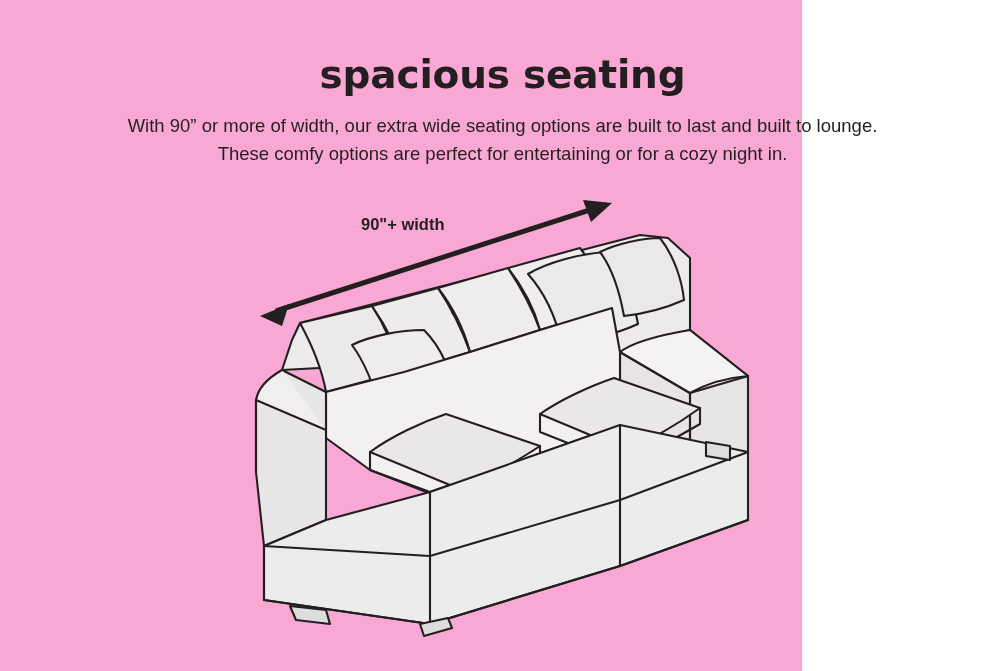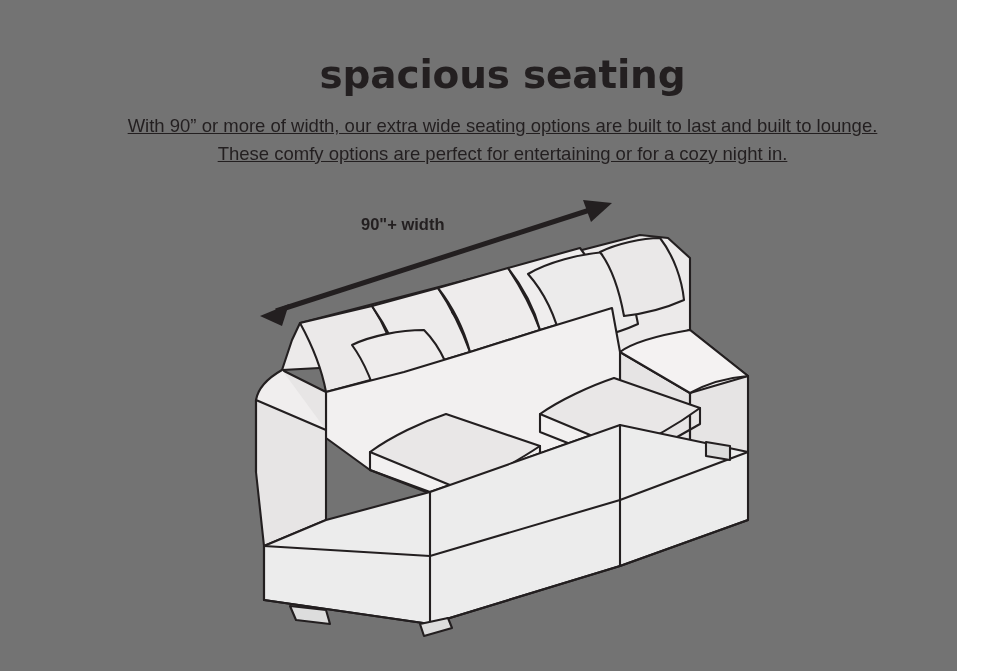--- a/index.html
+++ b/index.html
@@ -17,9 +17,9 @@
   }
   .page {
     position: relative;
-    width: 957px;
+    width: 802px;
     height: 671px;
-    background: #737373;
+    background: #f9a8d4;
   }
   .headline {
     position: absolute;

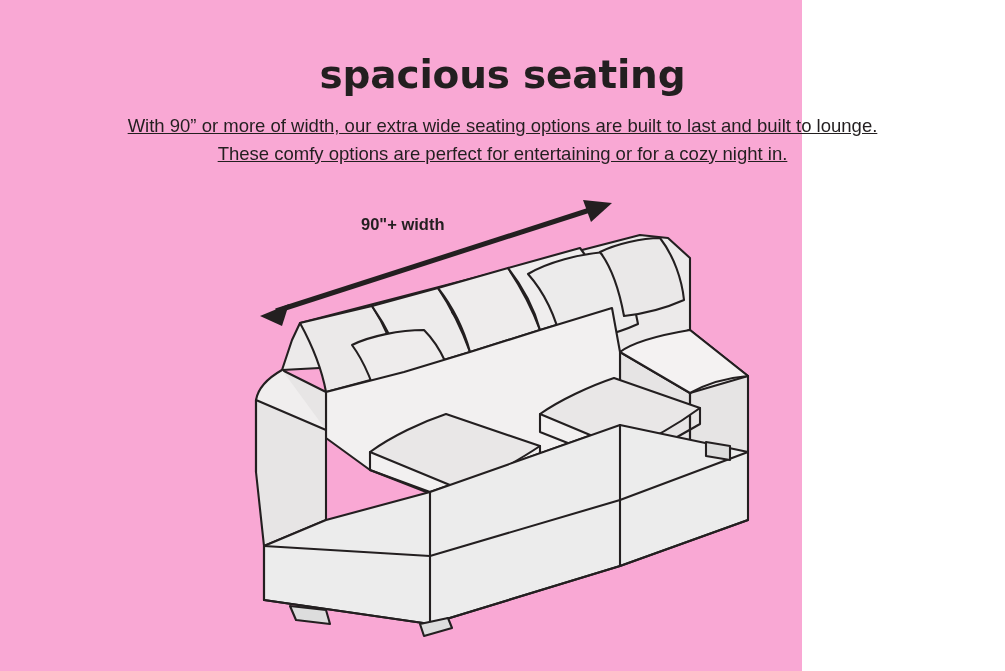--- a/index.html
+++ b/index.html
@@ -46,7 +46,6 @@
   }
   .subcopy .line {
     display: block;
-    text-decoration: underline;
   }
   .dim-label {
     position: absolute;

